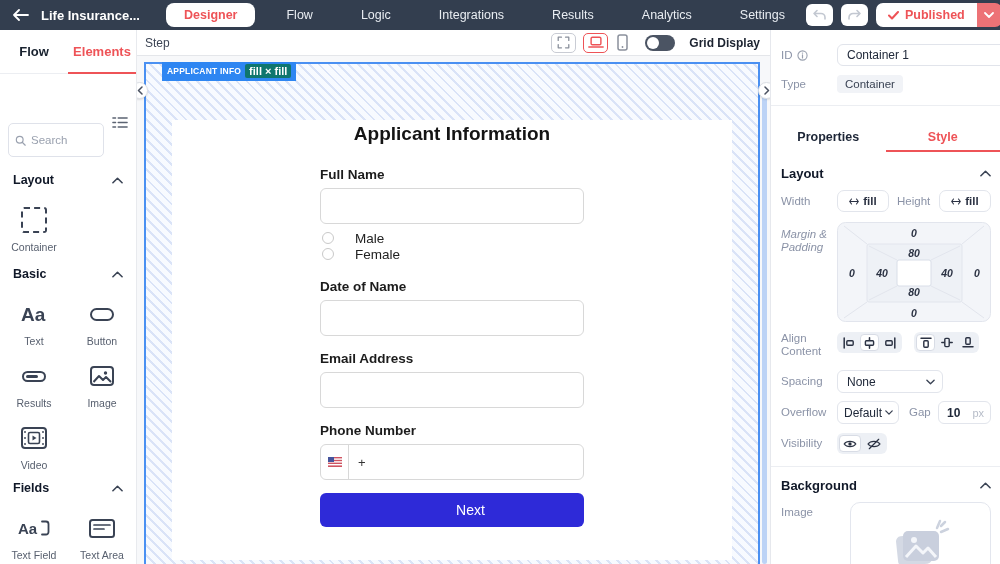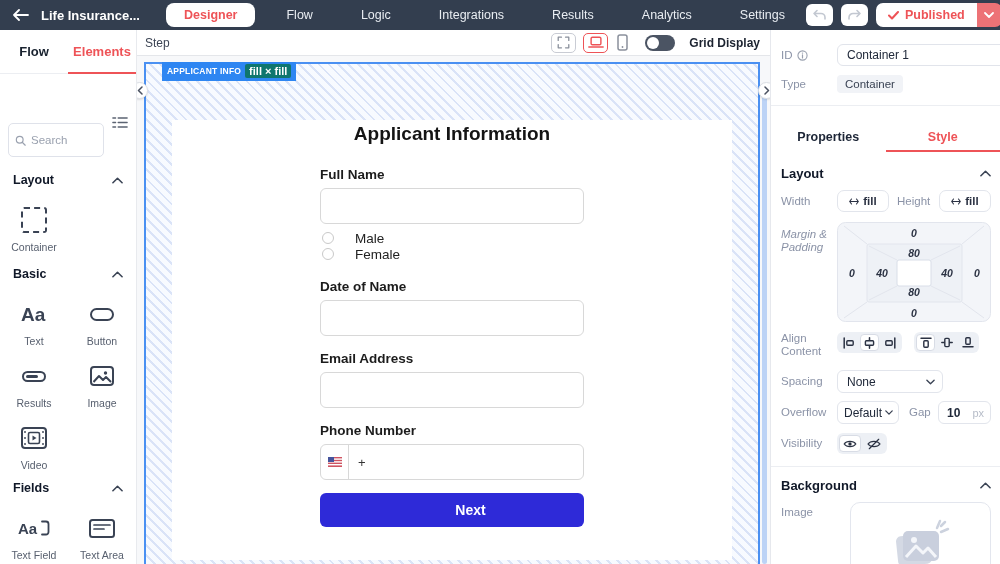--- a/index.html
+++ b/index.html
@@ -77,7 +77,7 @@
   .f-phone { display:flex; height:36px; border:1px solid #d8d8d8; border-radius:6px; margin-top:6px; overflow:hidden; }
   .f-flag-cell { width:28px; border-right:1px solid #d8d8d8; display:flex; align-items:center; justify-content:center; flex:none; cursor:pointer; }
   .f-phone-val { display:flex; align-items:center; padding-left:9px; font-size:13px; color:#333; }
-  .f-next { height:34px; border-radius:6px; border:none; width:100%; color:#fff; font-size:14px; font-weight:700; cursor:pointer; font-family:"Liberation Sans",sans-serif;padding-left:37px; }
+  .f-next { height:34px; border-radius:6px; border:none; width:100%; color:#fff; font-size:14px; font-weight:400; cursor:pointer; font-family:"Liberation Sans",sans-serif;padding-left:37px; }
 
   
   .panel { flex:1; border-left:1px solid #e6e8ed; background:#fff; padding:14px 9px 0 10px; position:relative; overflow:hidden; }

